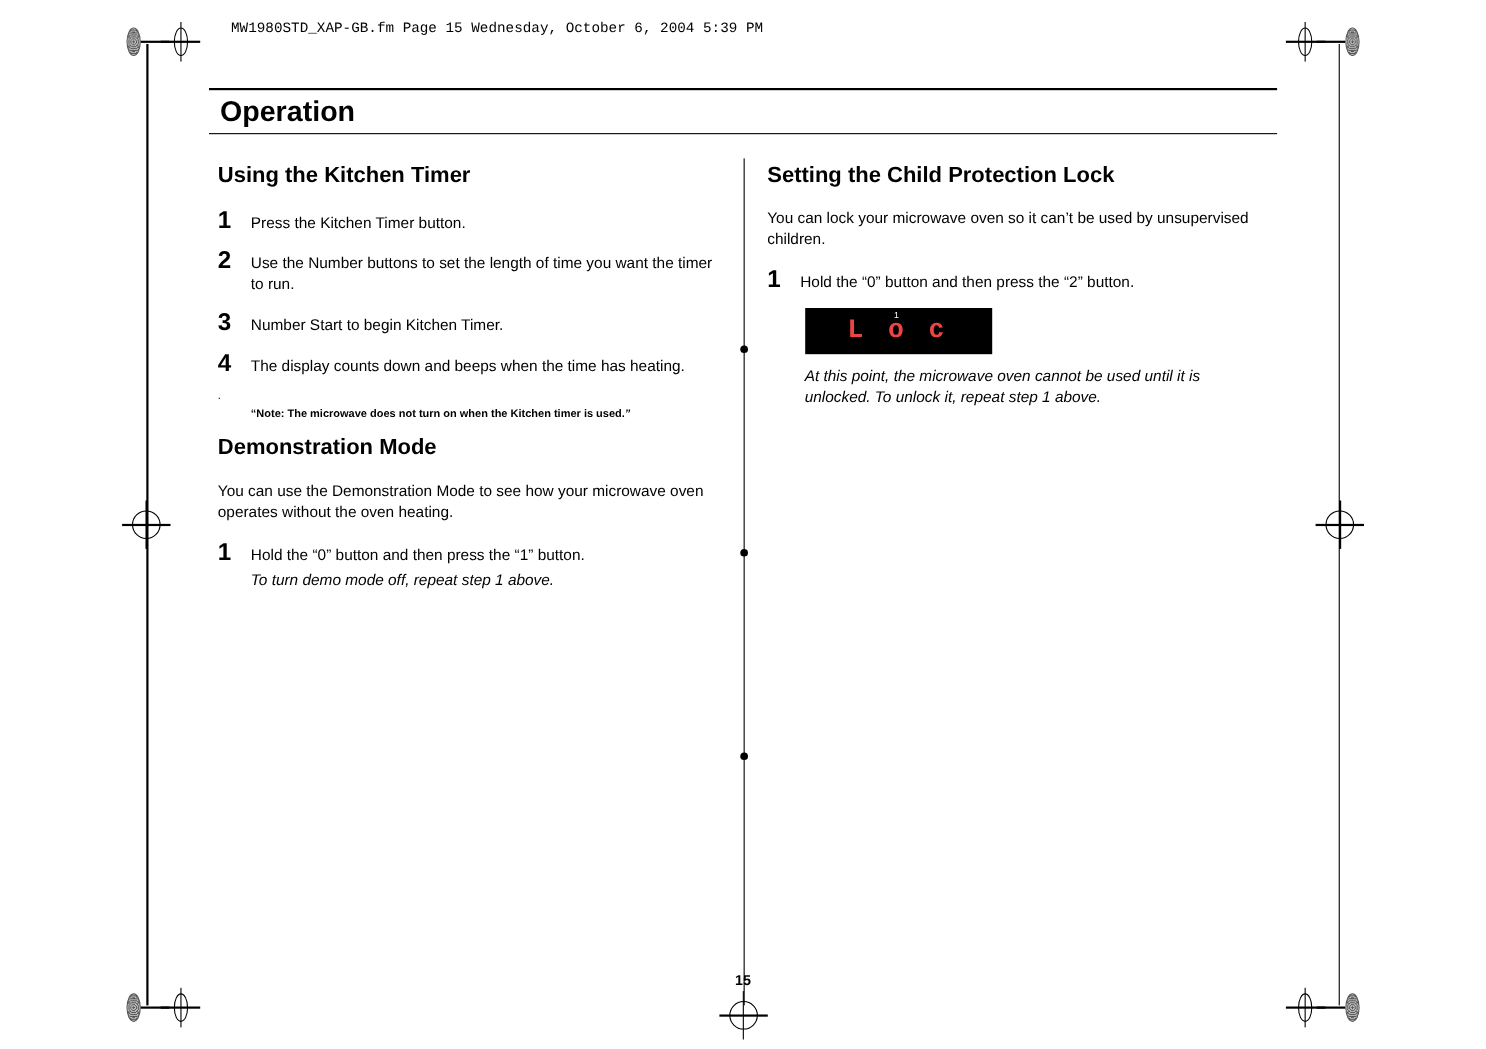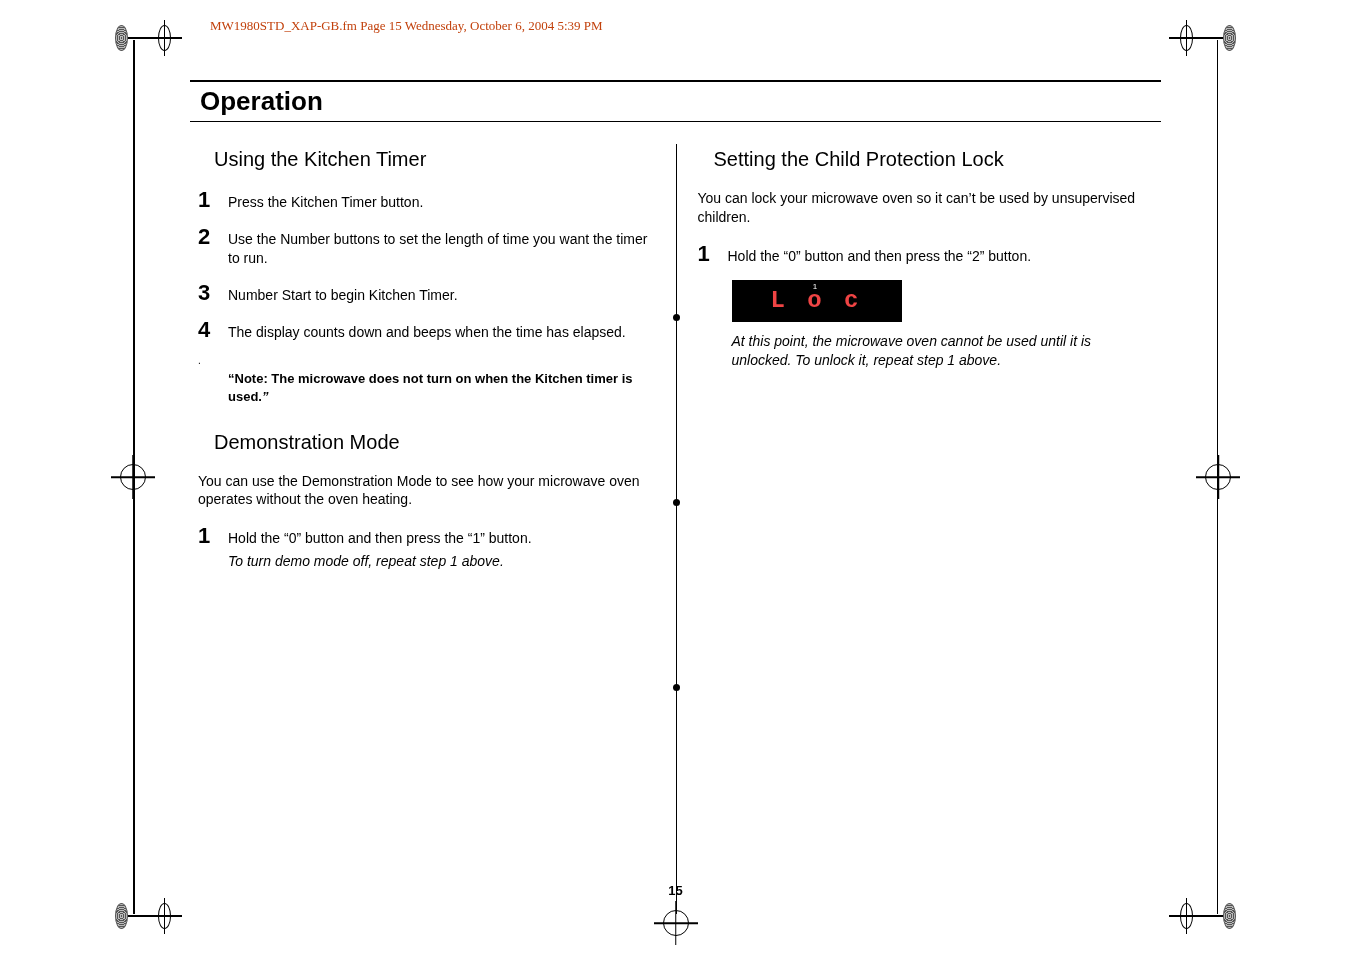--- a/index.html
+++ b/index.html
@@ -77,9 +77,9 @@
     position: absolute;
     top: 18px;
     left: 210px;
-    font-family: Liberation Serif, serif;
+    font-family: Liberation Mono, monospace;
     font-size: 13px;
-    color: #c2410c;
+    color: #000000;
   }
 
   

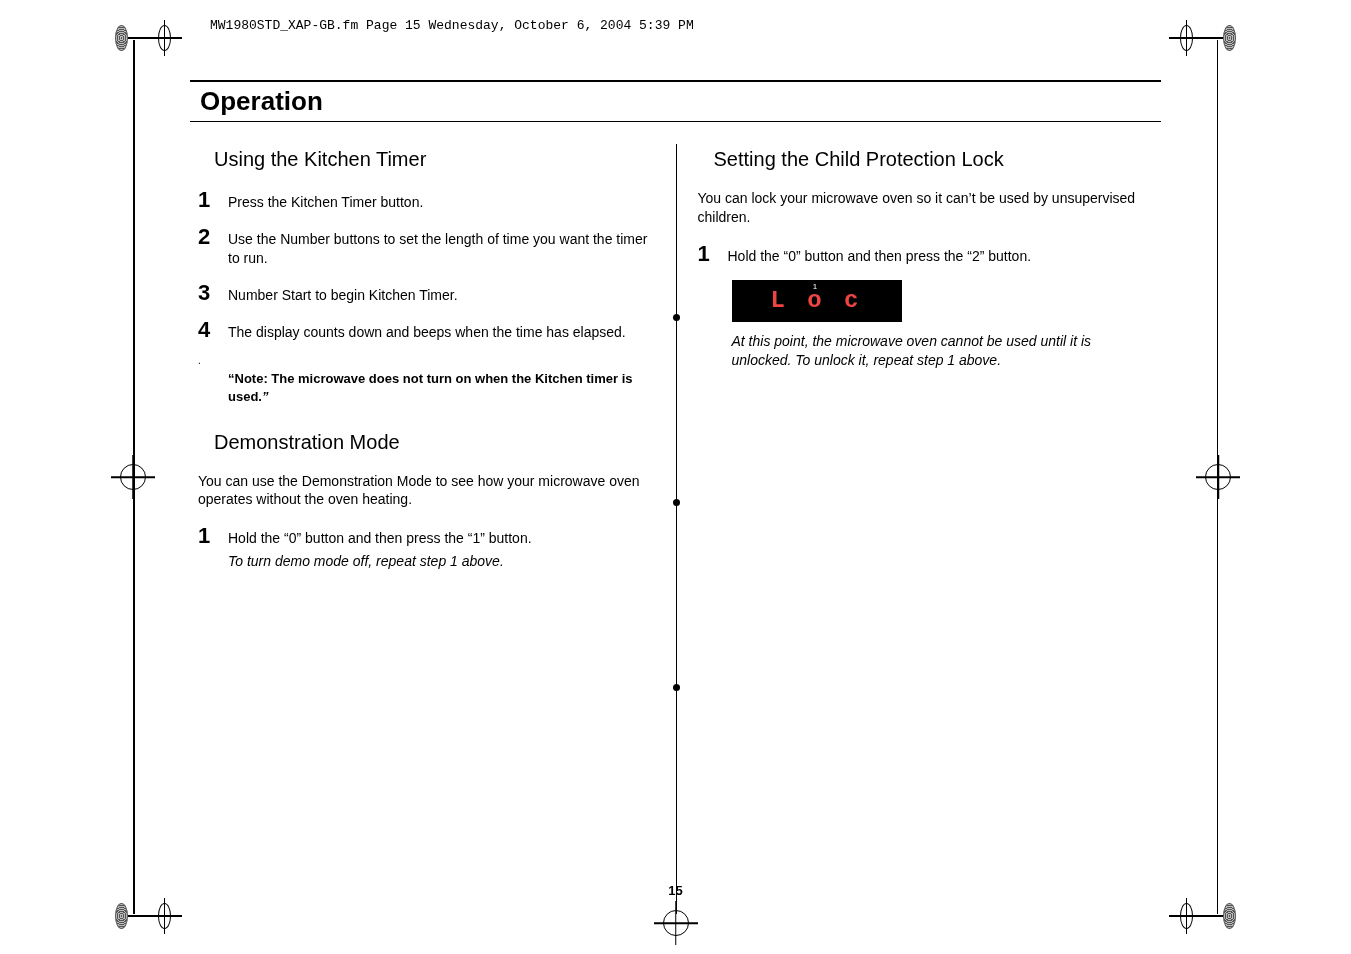--- a/index.html
+++ b/index.html
@@ -134,8 +134,8 @@
 
   h3.section {
     font-size: 20px;
-    font-weight: normal;
-    margin: 4px 0 18px 16px;
+    font-weight: bold;
+    margin: 4px 0 18px 0;
   }
 
   p.intro {

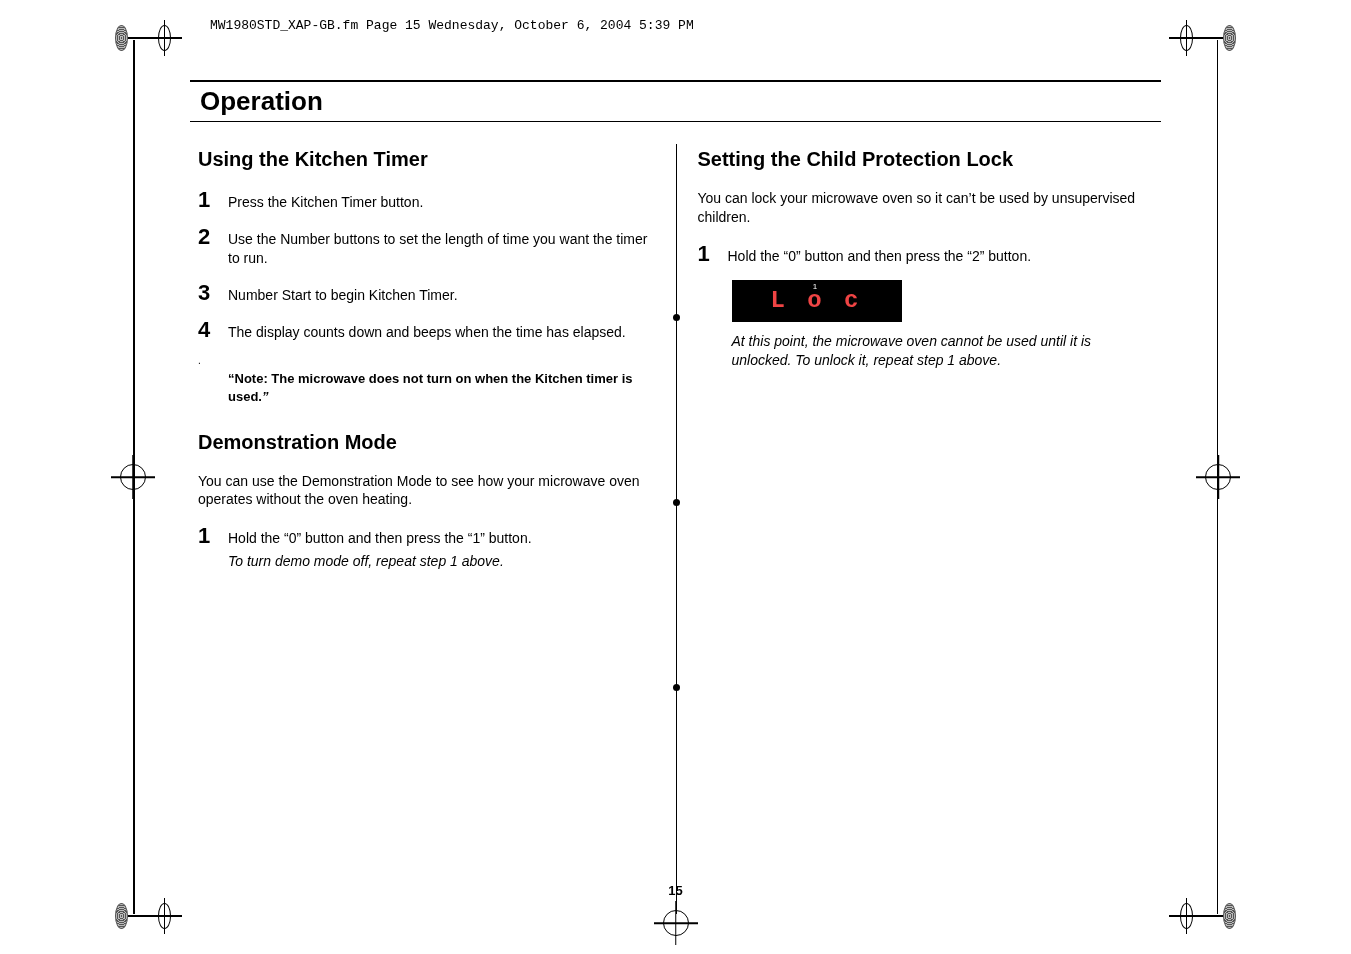--- a/index.html
+++ b/index.html
@@ -307,7 +307,7 @@
 
       <div class="step">
         <div class="num">4</div>
-        <div class="txt">The display counts down and beeps when the time has elapsed.</div>
+        <div class="txt">The display counts down and beeps when the time has heating.</div>
       </div>
 
       <div class="dotline">.</div>

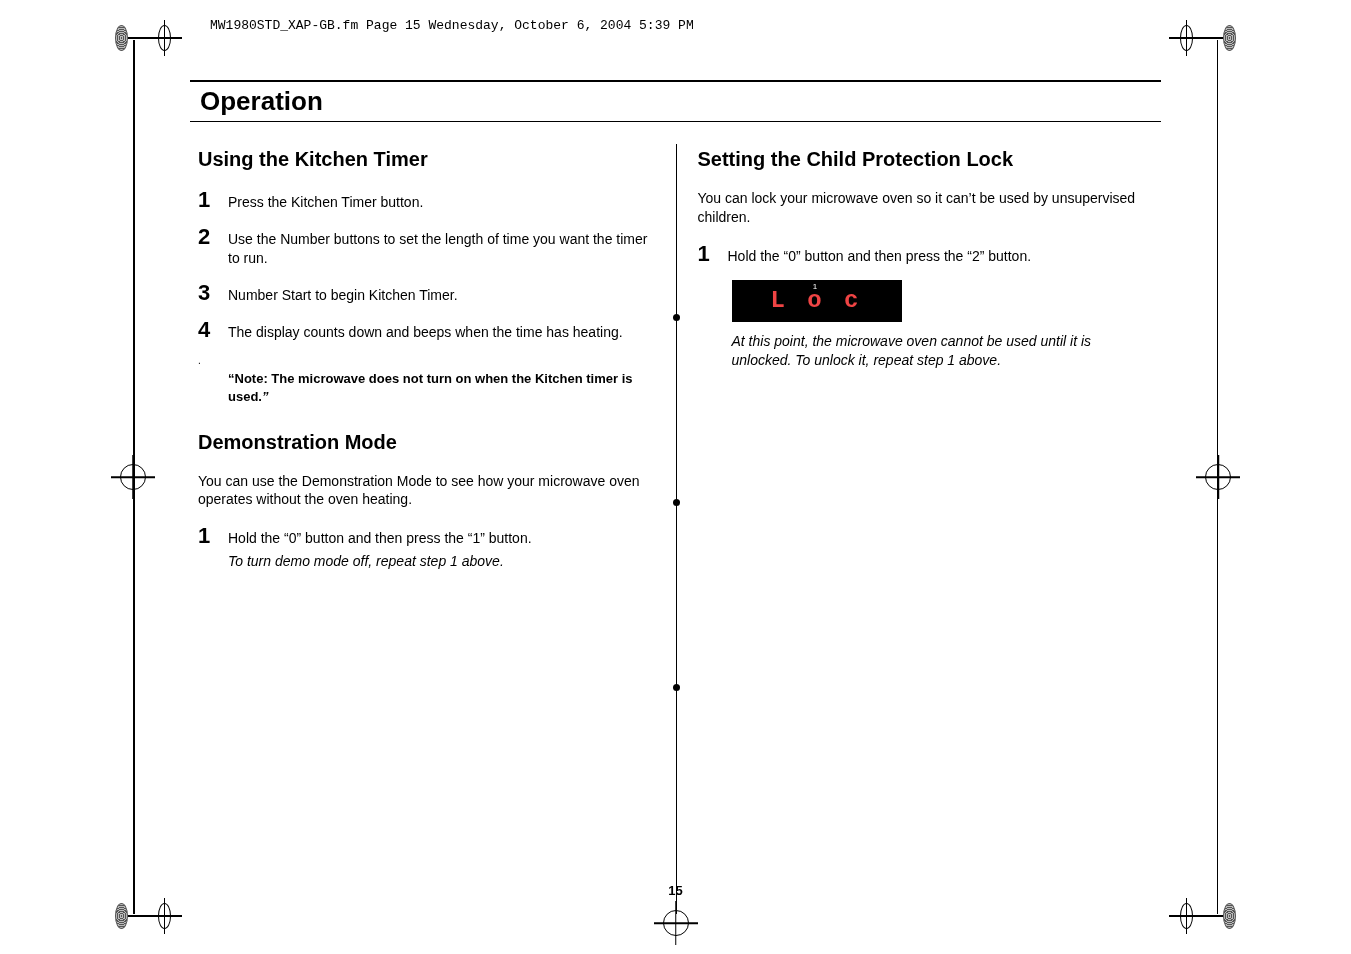--- a/index.html
+++ b/index.html
@@ -171,11 +171,11 @@
   .dotline { font-size: 10px; margin: 2px 0 4px 0; }
 
   .note-block {
-    font-size: 13px;
+    font-size: 10px;
     font-weight: bold;
     padding-left: 30px;
     line-height: 1.35;
-    margin-bottom: 25px;
+    margin-bottom: 12px;
   }
   .note-block .qopen::before { content: "\201C"; }
   .note-block .iclose { font-style: italic; }

